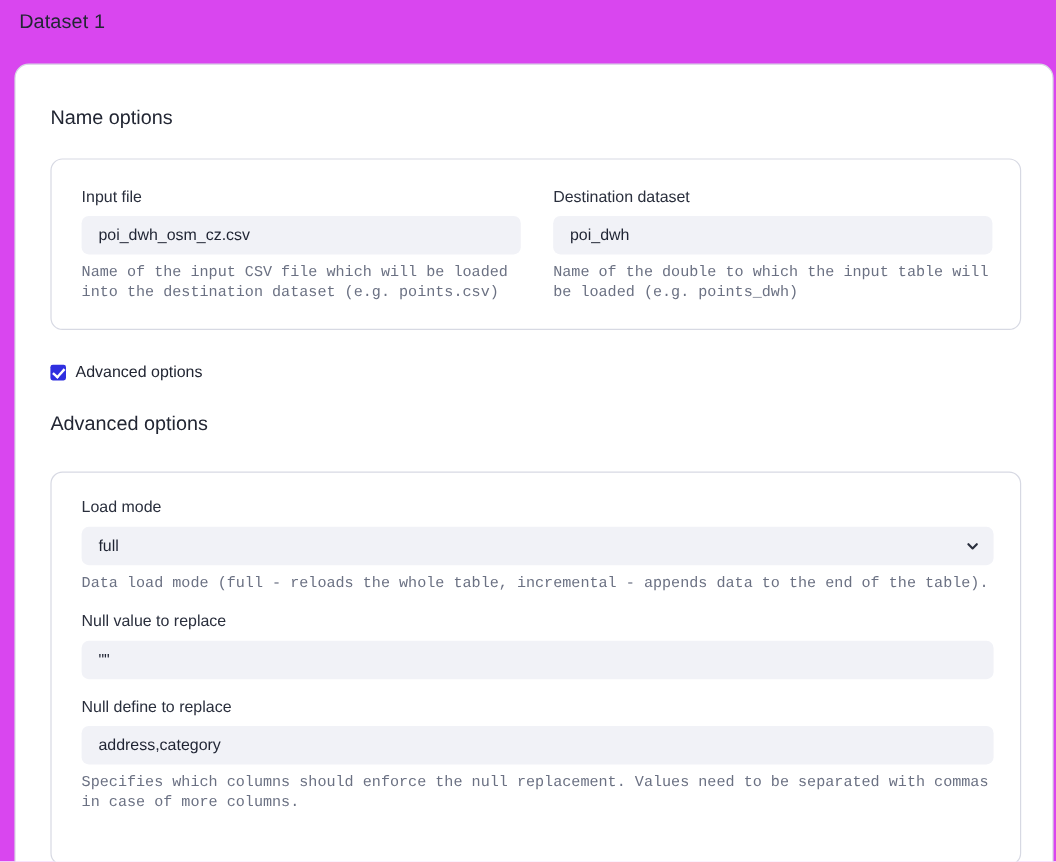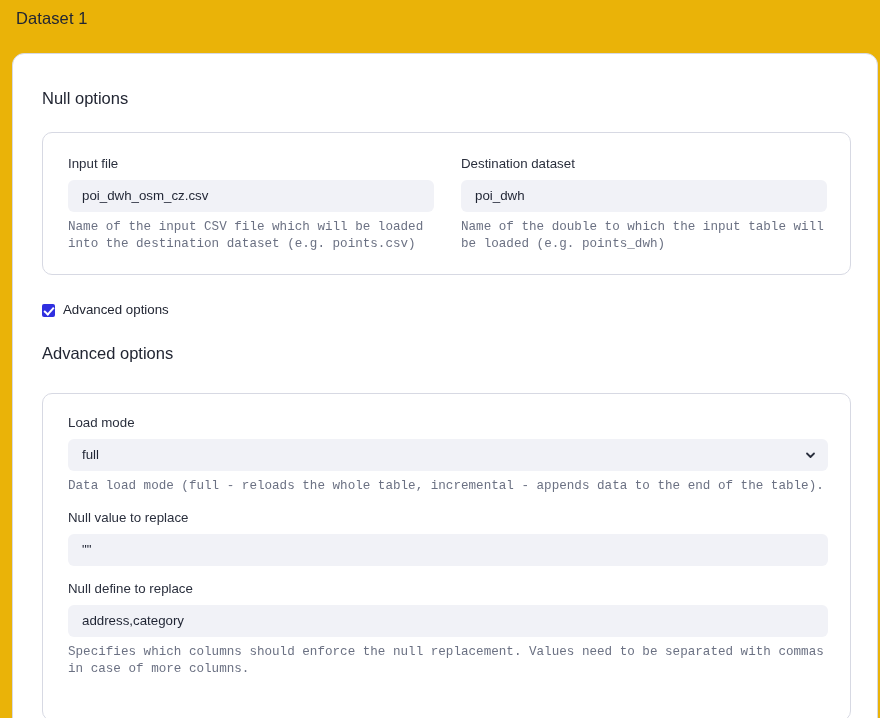--- a/index.html
+++ b/index.html
@@ -18,7 +18,7 @@
     width: 880px;
     height: 718px;
     position: relative;
-    background: #eab308;
+    background: #d946ef;
   }
 
   

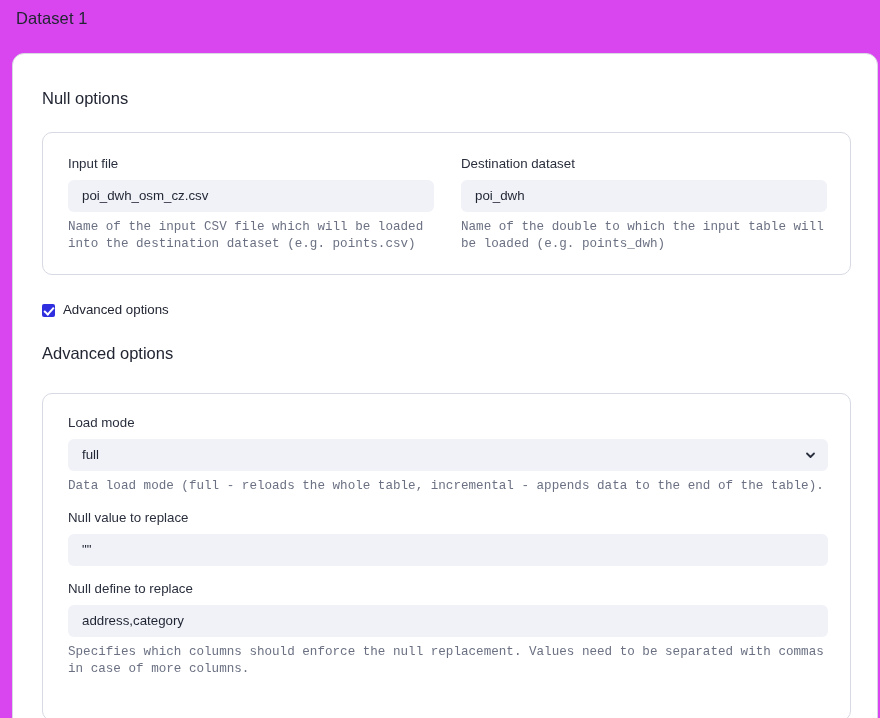--- a/index.html
+++ b/index.html
@@ -220,7 +220,7 @@
 
   <div class="outer-card">
 
-    <div class="section-heading h-main-options">Null options</div>
+    <div class="section-heading h-main-options">Name options</div>
 
     <div class="inner-card card-main">
       <div class="two-col">

